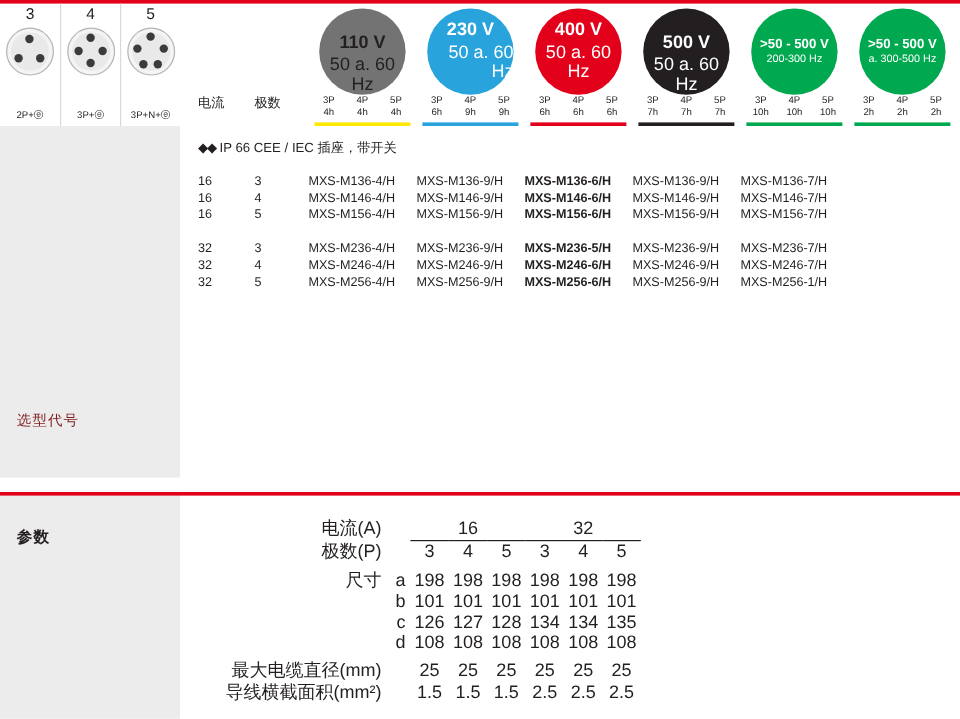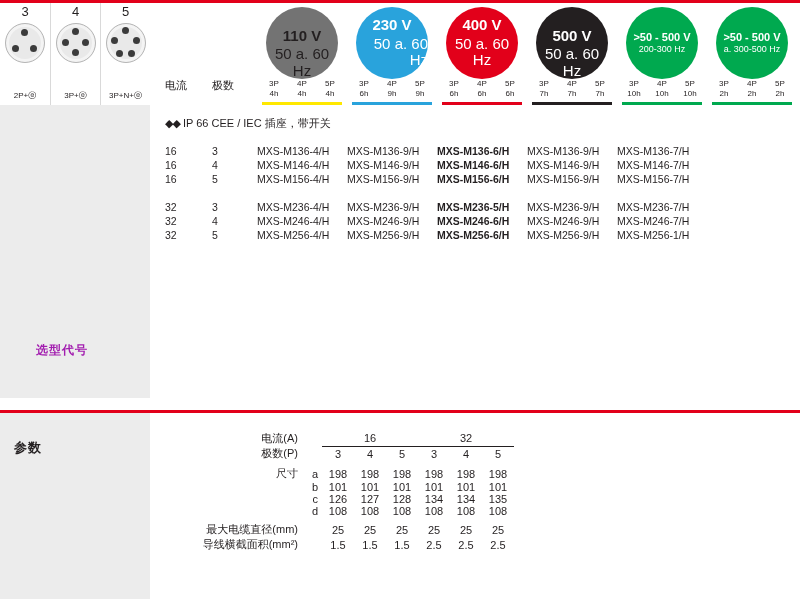--- a/index.html
+++ b/index.html
@@ -92,10 +92,9 @@
     left: 14px;
     top: 237px;
     font-size: 12px;
-    font-weight: bold;
-    color: #a21caf;
+    font-weight: normal;
+    color: #7f1d1d;
     letter-spacing: 1px;
-    margin-left: 22px;
   }
 
   

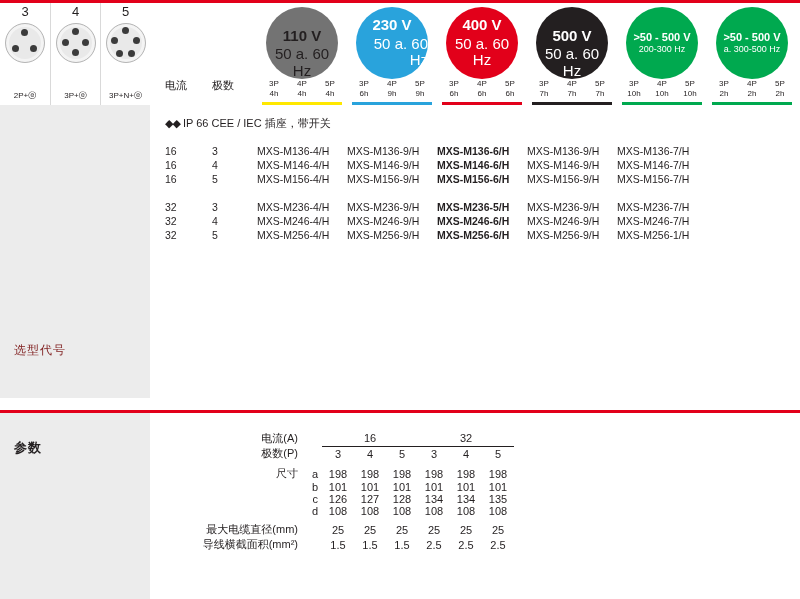--- a/index.html
+++ b/index.html
@@ -243,7 +243,7 @@
     left: 35px;
     top: 18px;
     border-collapse: collapse;
-    font-size: 11px;
+    font-size: 15px;
     color: #231f20;
   }
   .param-table td, .param-table th {

